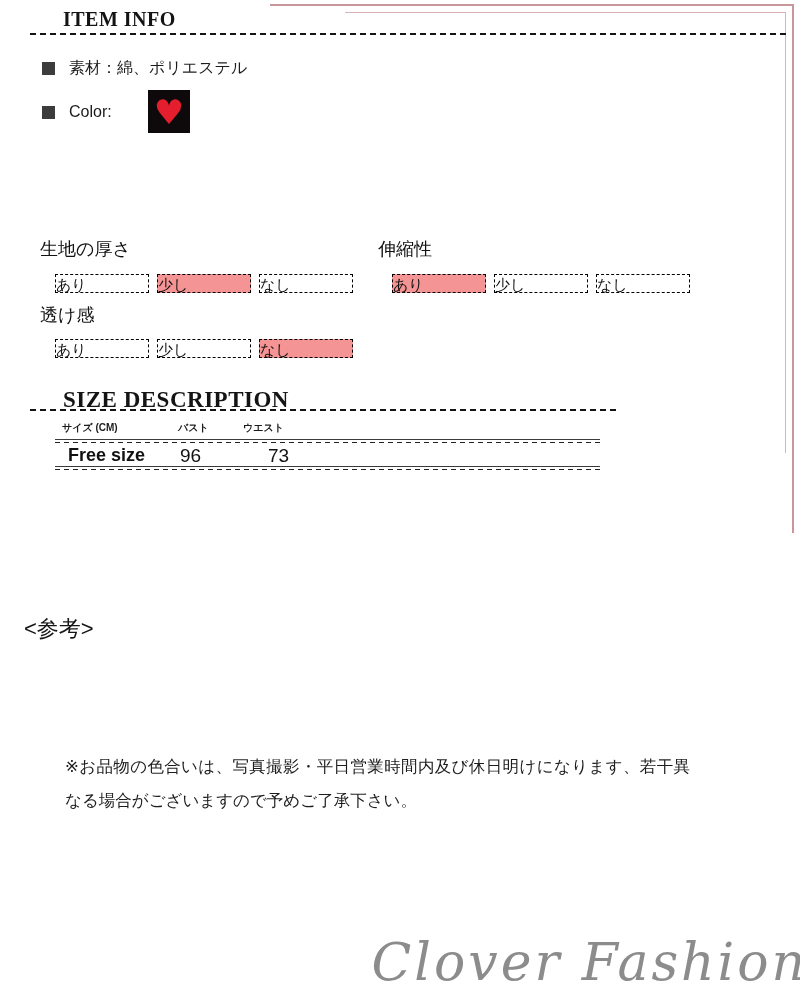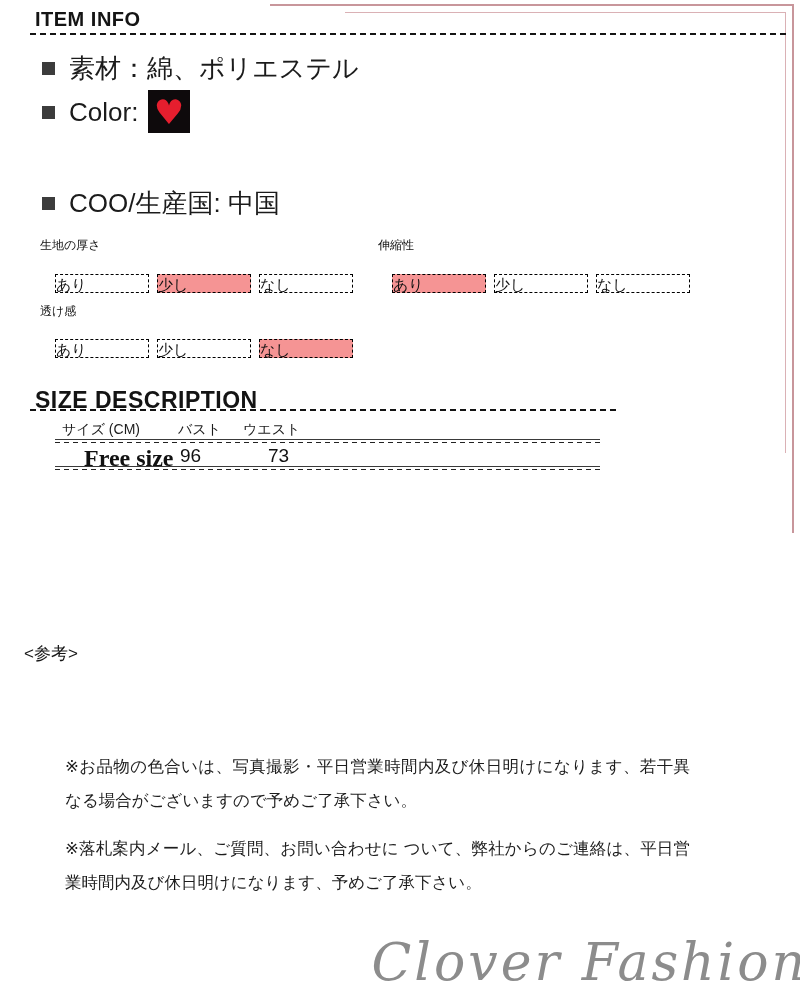--- a/index.html
+++ b/index.html
@@ -21,8 +21,8 @@
     box-sizing:border-box;pointer-events:none;
   }
   .serif-title{
-    position:absolute;font-family:Liberation Sans, sans-serif;
-    font-weight:bold;color:#141414;letter-spacing:.5px;white-space:nowrap;
+    position:absolute;font-family:Liberation Serif, serif;
+    font-weight:bold;color:#141414;letter-spacing:.5px;white-space:nowrap;margin-left:28px;
   }
   .item-info-title{left:35px;top:8px;font-size:20px;}
   .size-desc-title{left:35px;top:387px;font-size:23px;}

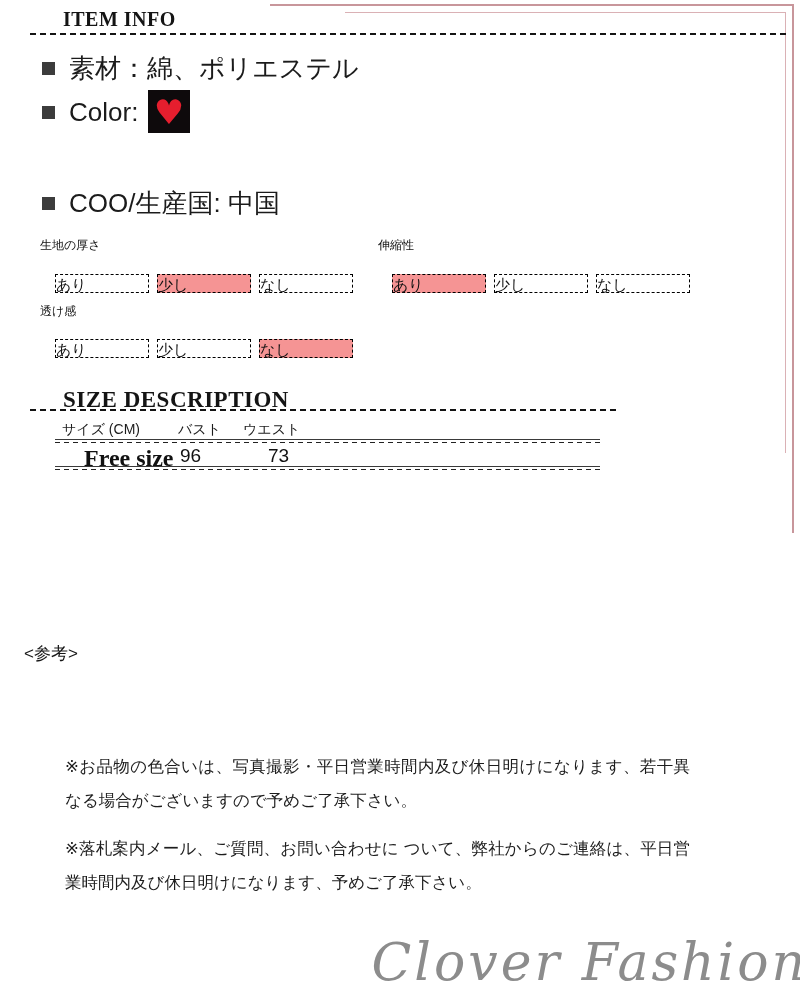--- a/index.html
+++ b/index.html
@@ -33,7 +33,7 @@
   
   .bullet-row{position:absolute;left:42px;display:flex;align-items:center;height:24px;}
   .sq{width:13px;height:13px;background:#3c3c3c;margin-right:14px;flex:0 0 auto;}
-  .btext{font-size:26px;color:#1b1b1b;white-space:nowrap;}
+  .btext{font-size:16px;color:#1b1b1b;white-space:nowrap;}
   .color-swatch{
     position:absolute;left:148px;top:90px;width:42px;height:43px;
     background:var(--swatch-black,#0e0a0c);display:flex;align-items:center;justify-content:center;

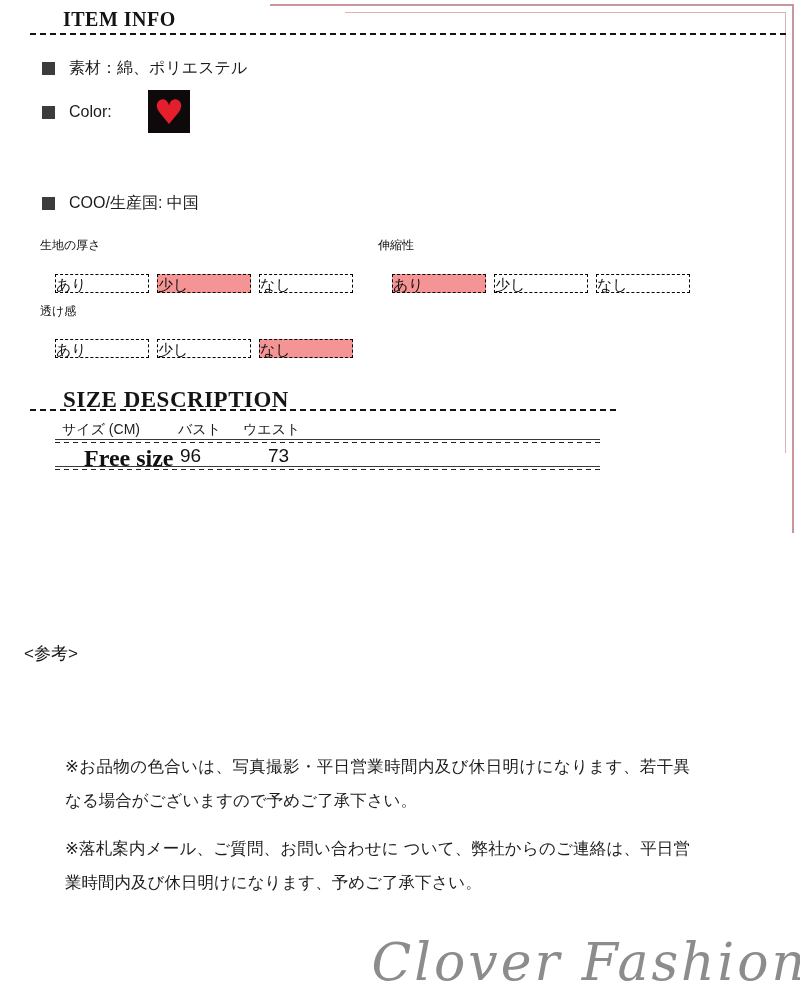--- a/index.html
+++ b/index.html
@@ -93,10 +93,6 @@
   </div>
 
 
-  <div class="bullet-row" style="top:191px">
-    <span class="sq"></span>
-    <span class="btext">COO/生産国: 中国</span>
-  </div>
 
   <div class="attr-label" style="left:40px;top:237px">生地の厚さ</div>
   <div class="opt-row" style="left:55px;top:274px">

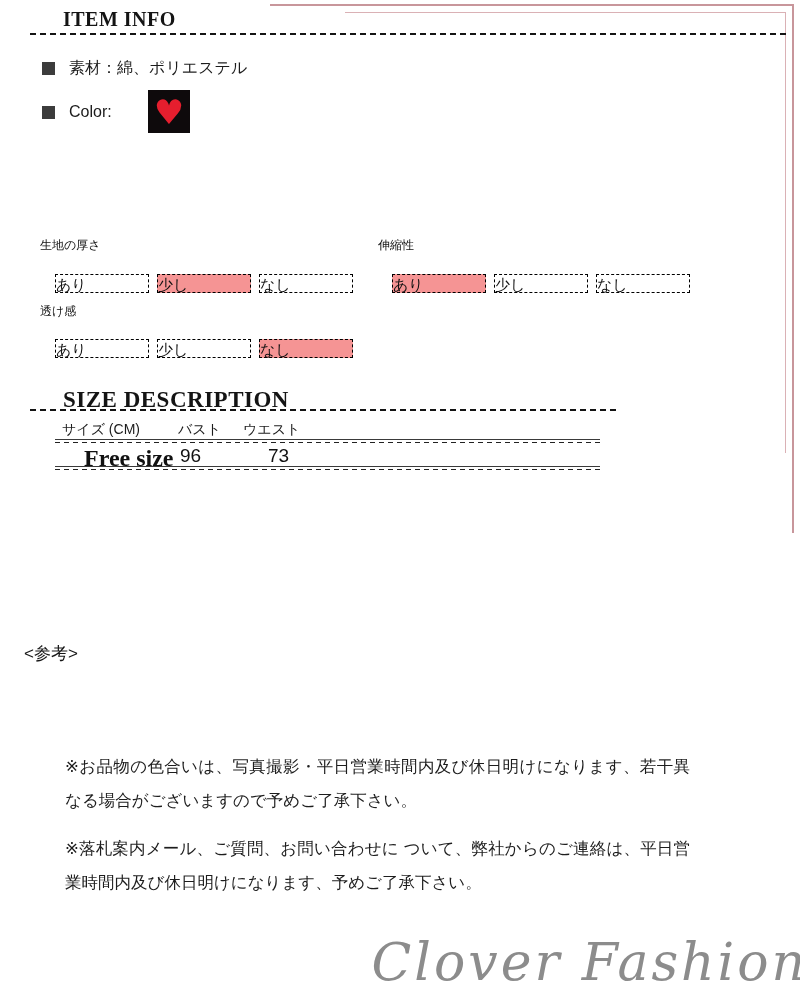--- a/index.html
+++ b/index.html
@@ -40,7 +40,7 @@
   }
   .heart{color:var(--heart-red,#e51e2e);font-size:34px;line-height:1;font-family:"DejaVu Sans",sans-serif;}
   
-  .attr-label{position:absolute;font-size:12px;font-weight:500;color:#111;white-space:nowrap;}
+  .attr-label{position:absolute;font-size:18px;font-weight:500;color:#111;white-space:nowrap;}
   .opt-row{position:absolute;display:flex;}
   .opt{
     width:94px;height:19px;line-height:19px;margin-right:8px;box-sizing:border-box;

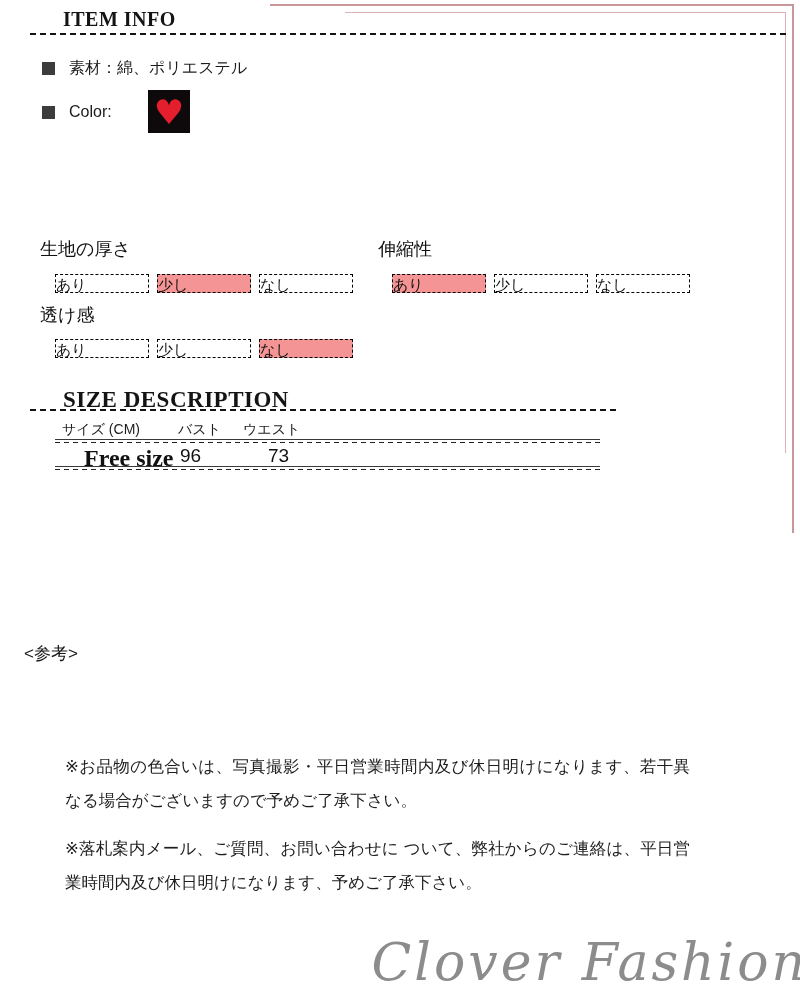--- a/index.html
+++ b/index.html
@@ -49,7 +49,7 @@
   .opt.selected{background:var(--selected-pink,#f59494);}
   
   .tcell{position:absolute;white-space:nowrap;}
-  .th{font-size:14px;font-weight:normal;color:#1b1b1b;}
+  .th{font-size:10px;font-weight:bold;color:#1b1b1b;}
   .td-num{font-size:19px;color:#111;}
   .td-size{font-family:Liberation Serif, serif;font-weight:bold;font-size:24px;color:#111;margin-left:16px;}
   .tline-solid{position:absolute;height:1px;background:#3a3a3a;}

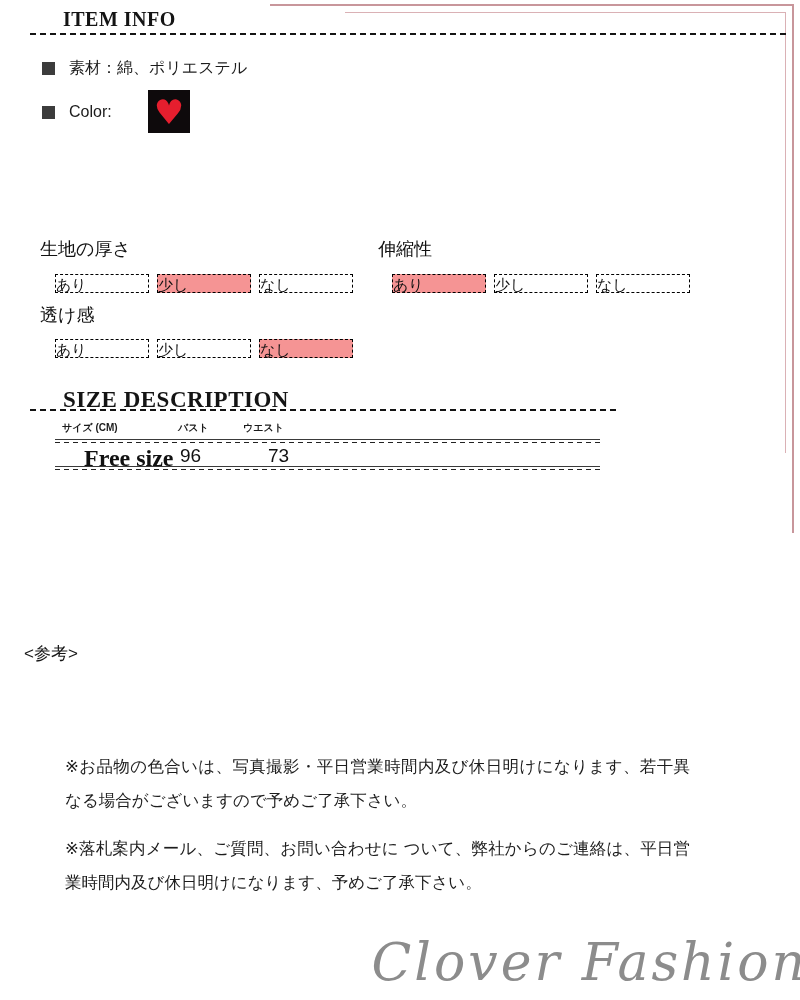--- a/index.html
+++ b/index.html
@@ -51,7 +51,7 @@
   .tcell{position:absolute;white-space:nowrap;}
   .th{font-size:10px;font-weight:bold;color:#1b1b1b;}
   .td-num{font-size:19px;color:#111;}
-  .td-size{font-family:Liberation Serif, serif;font-weight:bold;font-size:24px;color:#111;margin-left:16px;}
+  .td-size{font-family:Liberation Sans, sans-serif;font-weight:bold;font-size:18px;color:#111;}
   .tline-solid{position:absolute;height:1px;background:#3a3a3a;}
   .tline-dash{position:absolute;height:1px;
     background:repeating-linear-gradient(90deg,#222 0 5px,transparent 5px 9px);}

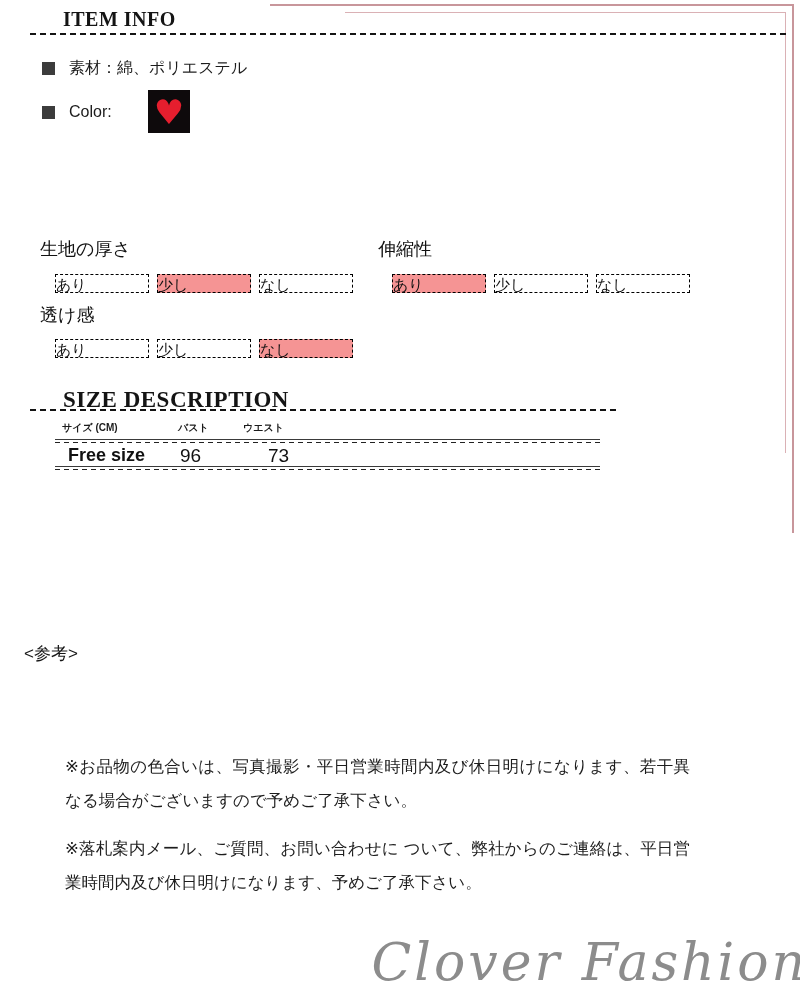--- a/index.html
+++ b/index.html
@@ -56,7 +56,7 @@
   .tline-dash{position:absolute;height:1px;
     background:repeating-linear-gradient(90deg,#222 0 5px,transparent 5px 9px);}
   
-  .ref-title{position:absolute;left:24px;top:642px;font-size:17px;color:#161616;}
+  .ref-title{position:absolute;left:24px;top:614px;font-size:22px;color:#161616;}
   .note{position:absolute;left:65px;width:625px;font-size:16.5px;line-height:34px;color:#1d1d1d;text-align:justify;}
   .note-1{top:645px;}
   .note-2{top:749px;}

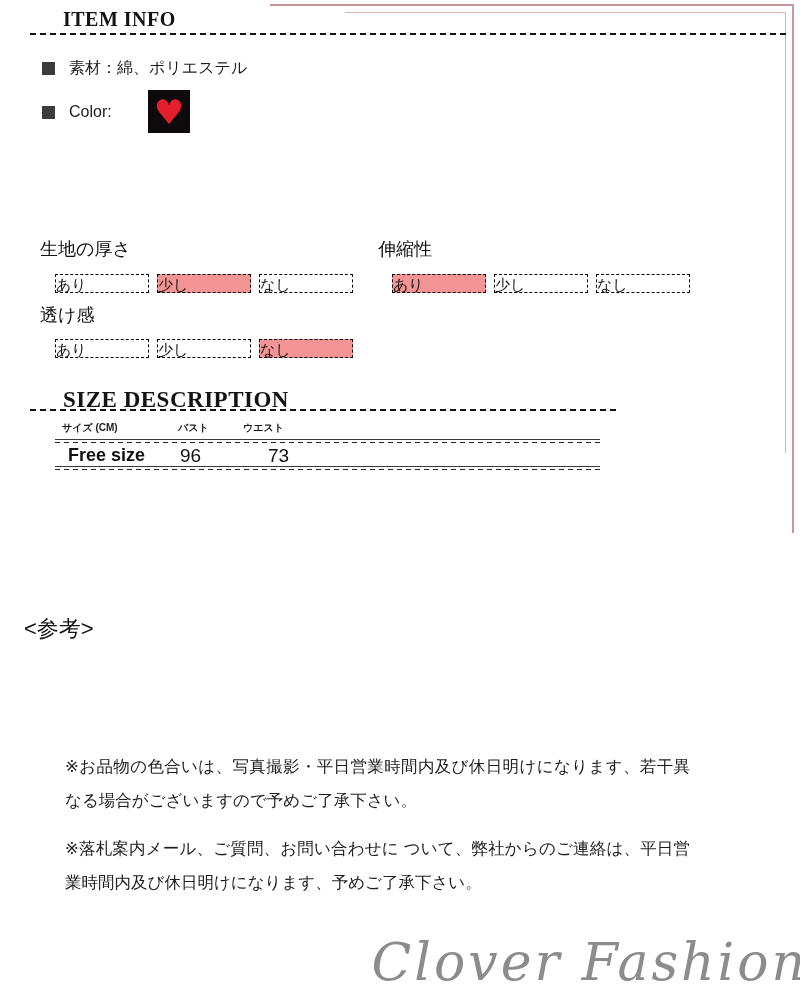--- a/index.html
+++ b/index.html
@@ -132,7 +132,6 @@
 
   <div class="ref-title">&lt;参考&gt;</div>
   <div class="note note-2">※お品物の色合いは、写真撮影・平日営業時間内及び休日明けになります、若干異なる場合がございますので予めご了承下さい。</div>
-  <div class="note note-3">※落札案内メール、ご質問、お問い合わせに ついて、弊社からのご連絡は、平日営業時間内及び休日明けになります、予めご了承下さい。</div>
 
   <div class="logo">Clover Fashion</div>
 

